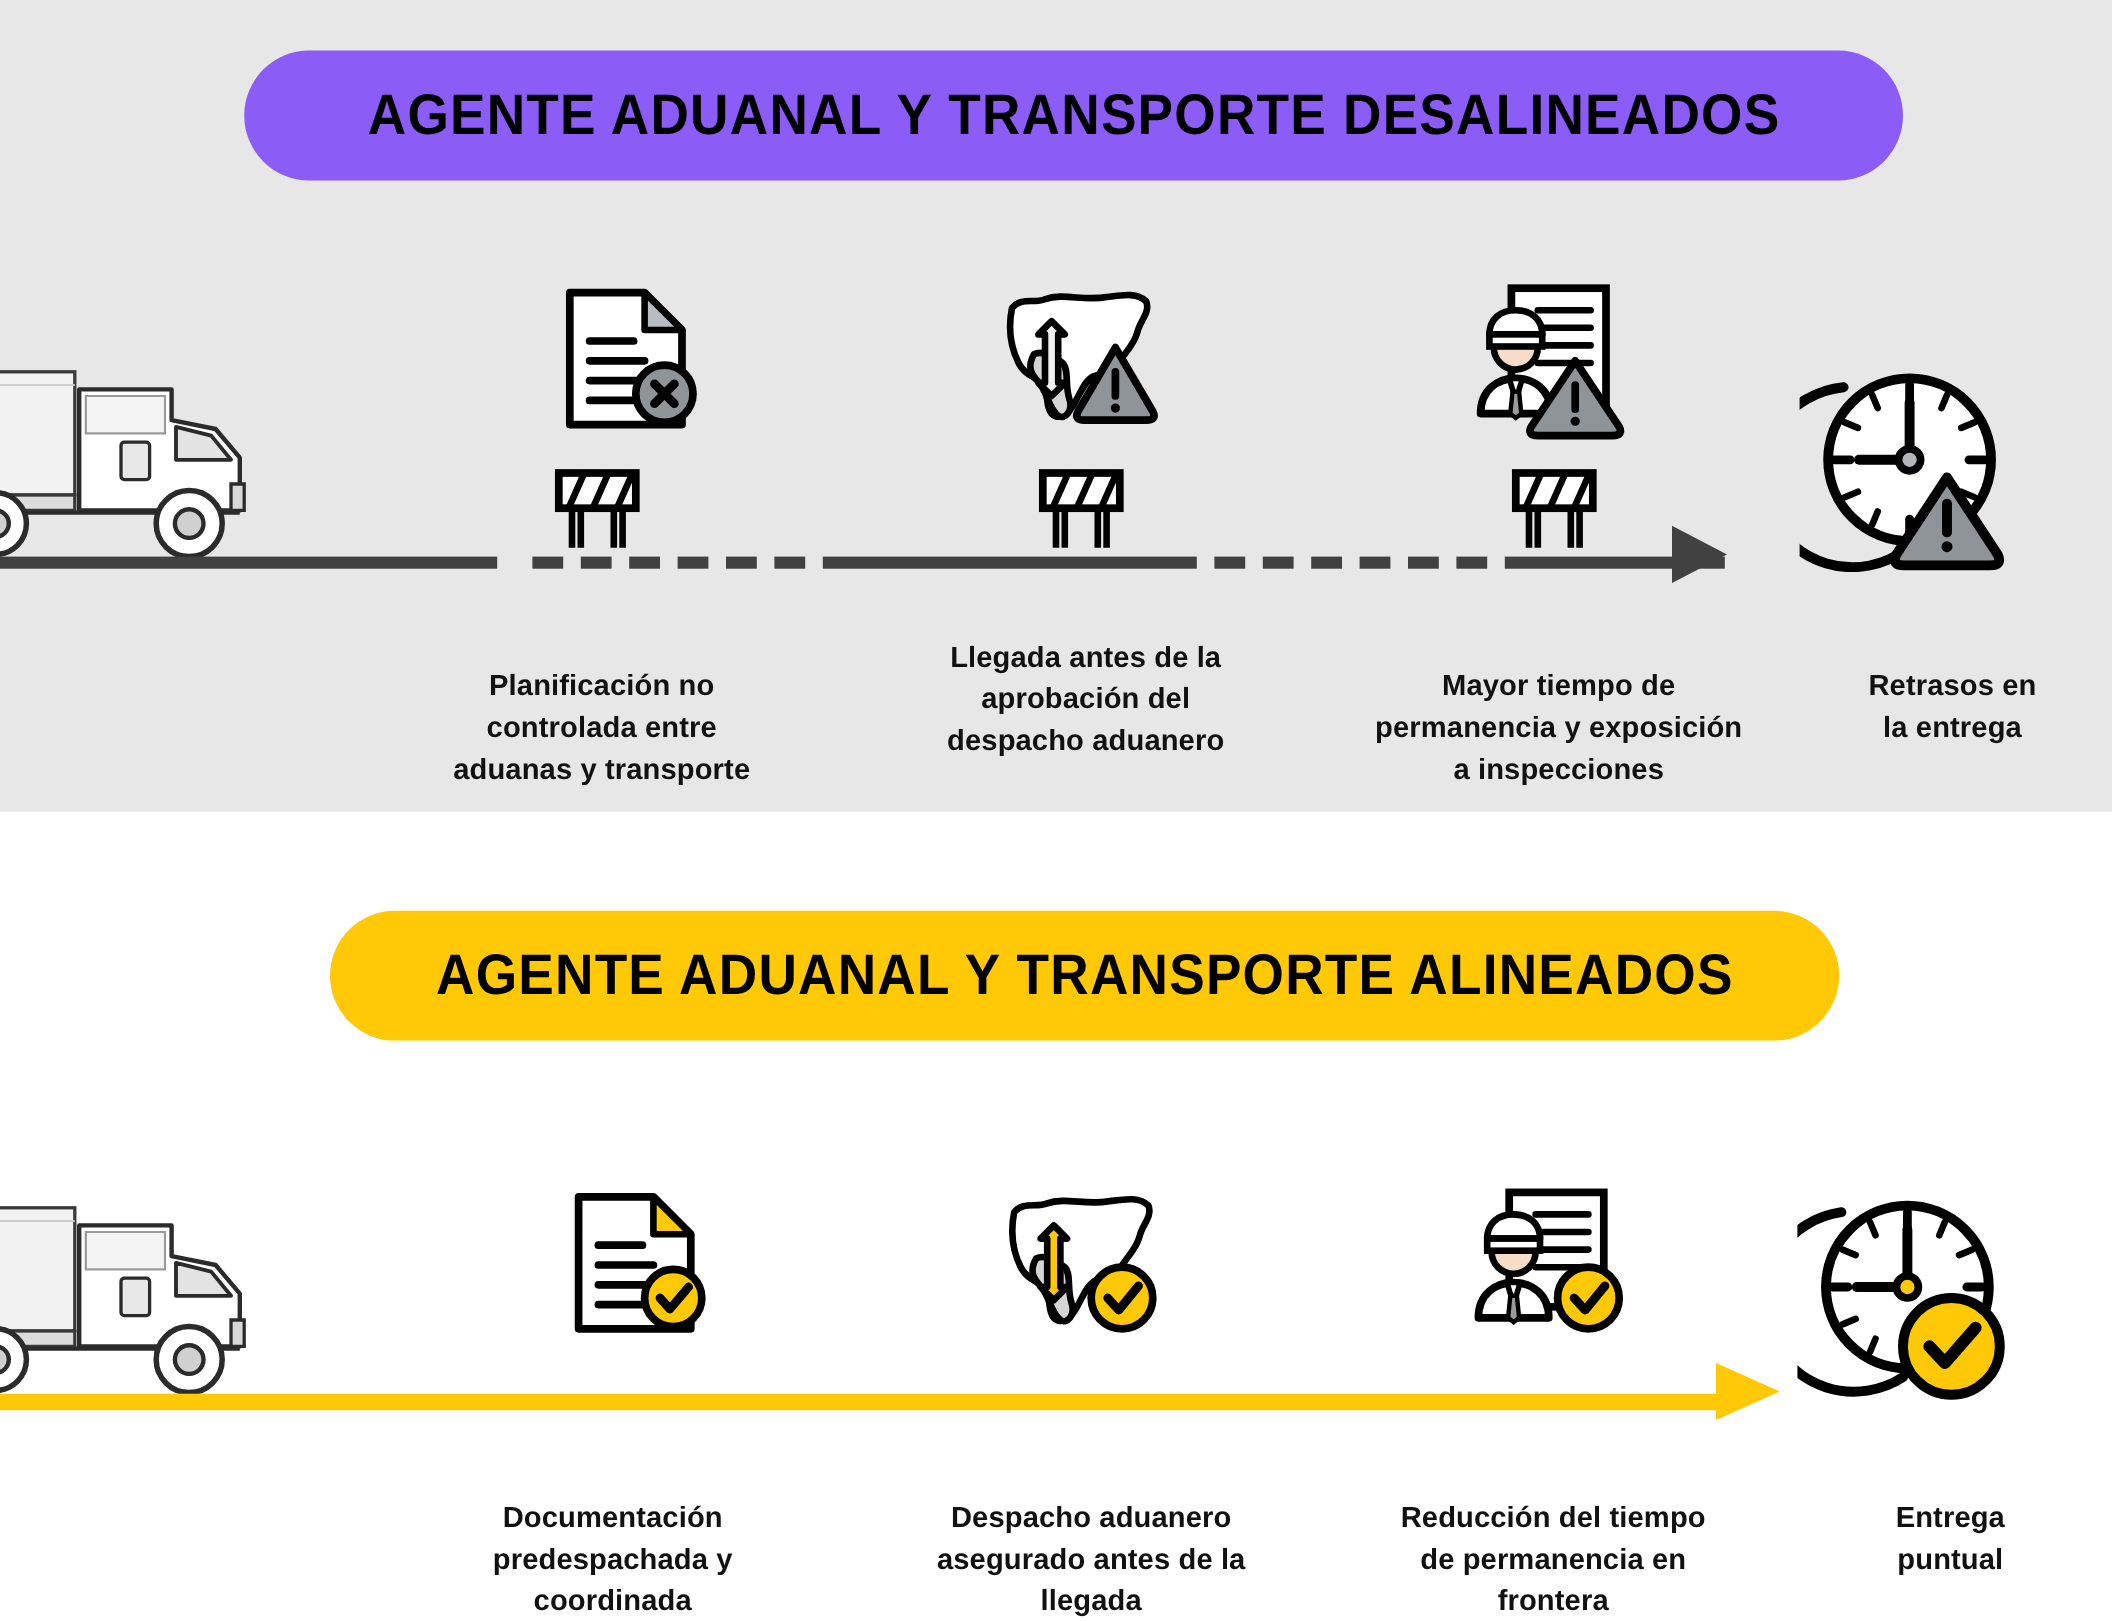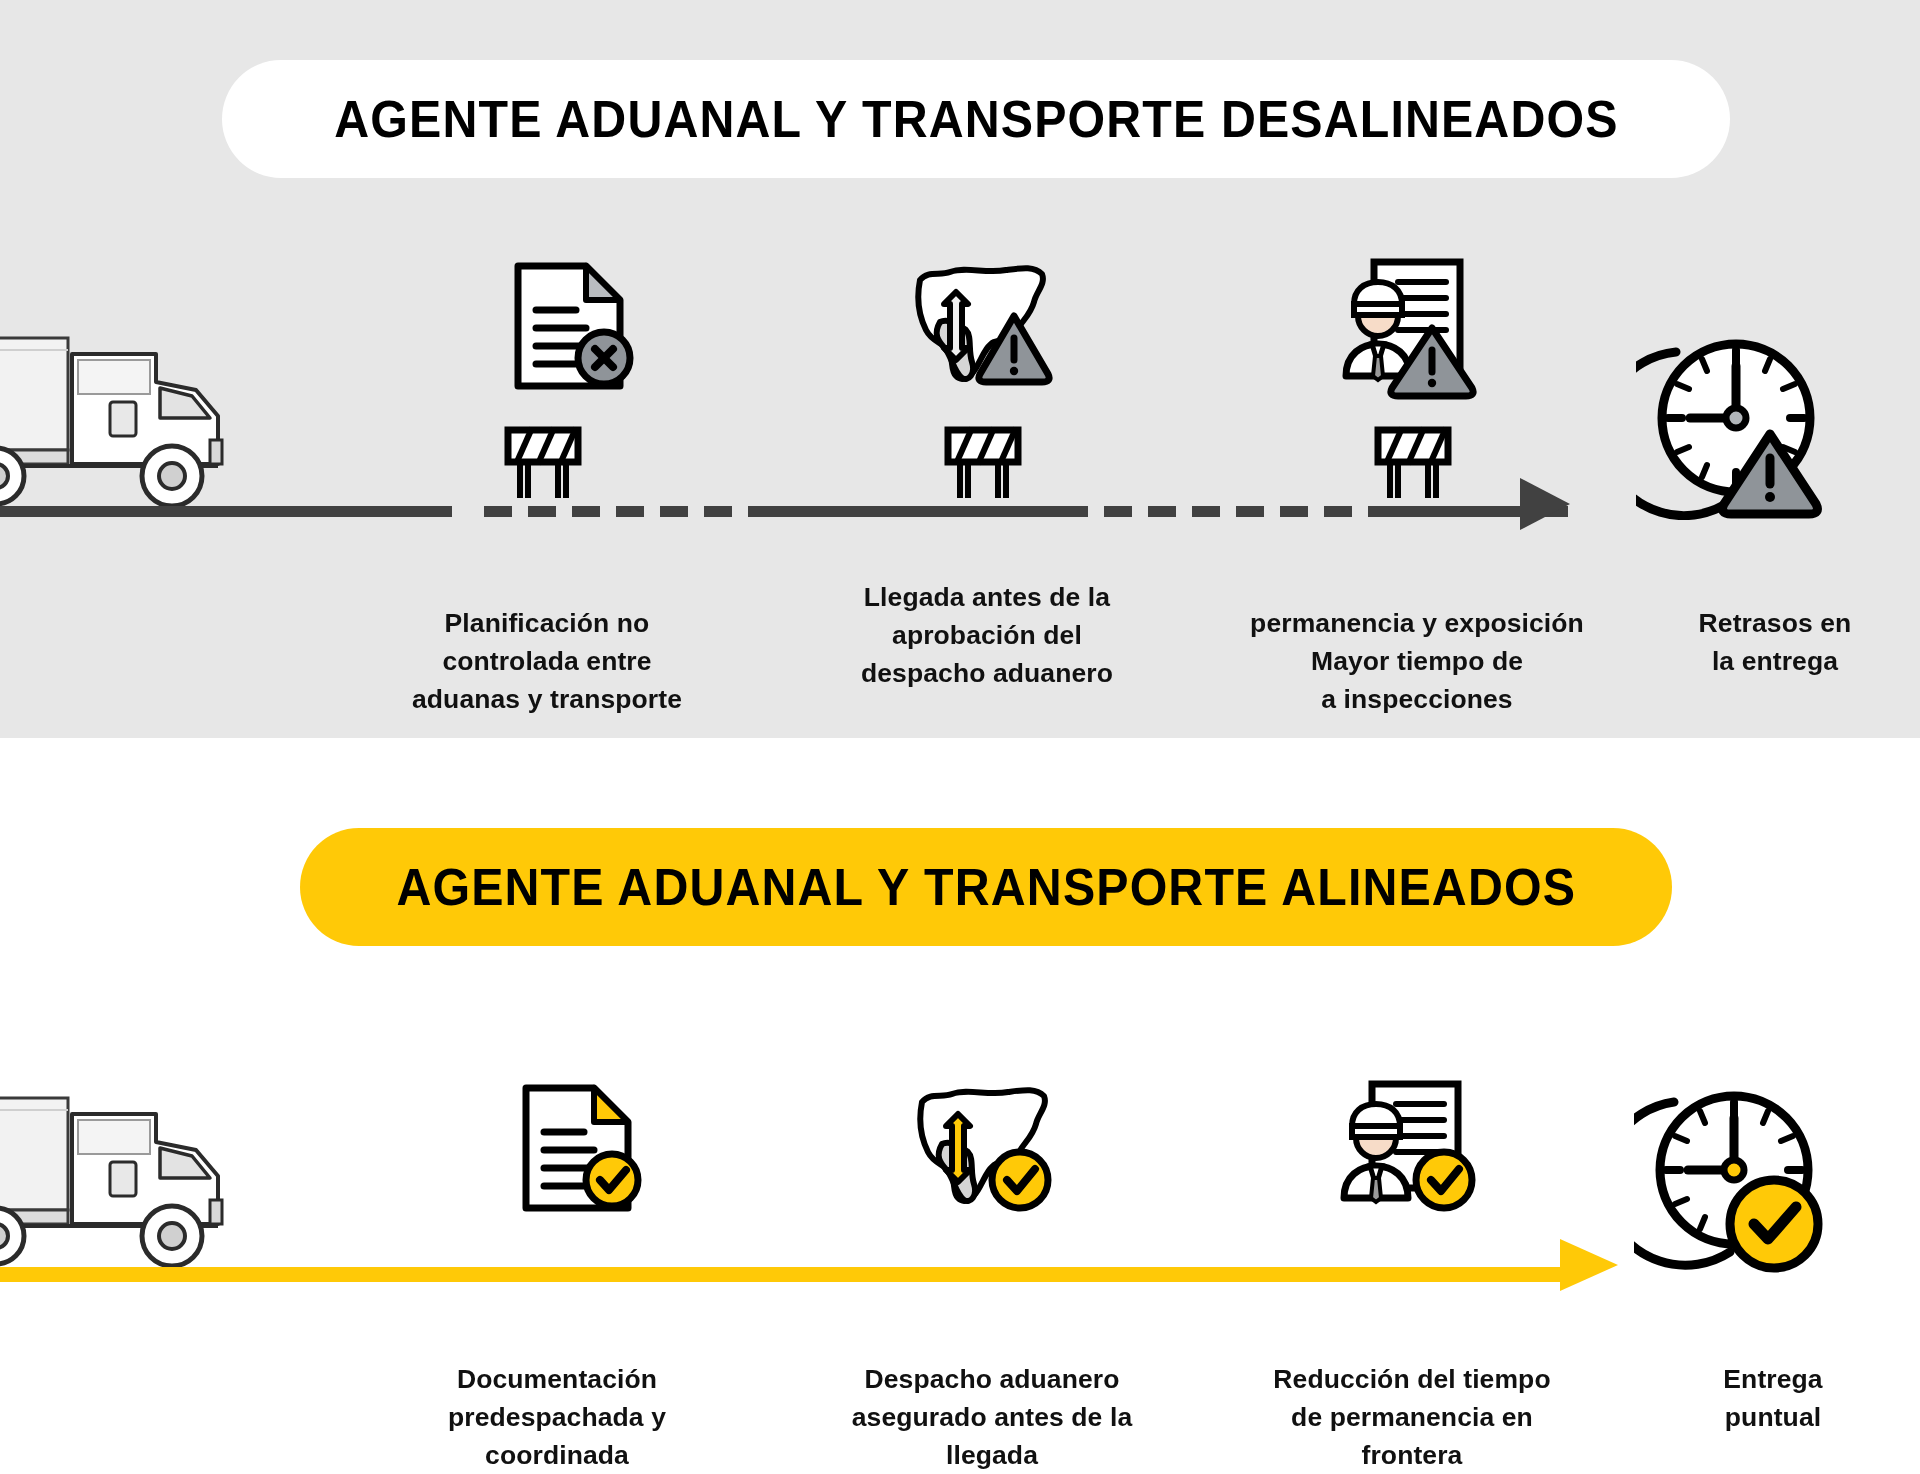--- a/index.html
+++ b/index.html
@@ -36,7 +36,7 @@
     white-space: nowrap;
     transform: scaleX(0.93);
   }
-  .pill-gray   { left: 222px; top: 60px;  width: 1508px; background: #ffffff; }
+  .pill-gray   { left: 222px; top: 46px;  width: 1508px; background: #8b5cf6; }
   .pill-yellow { left: 300px; top: 828px; width: 1372px; background: #ffc907; }
 
   

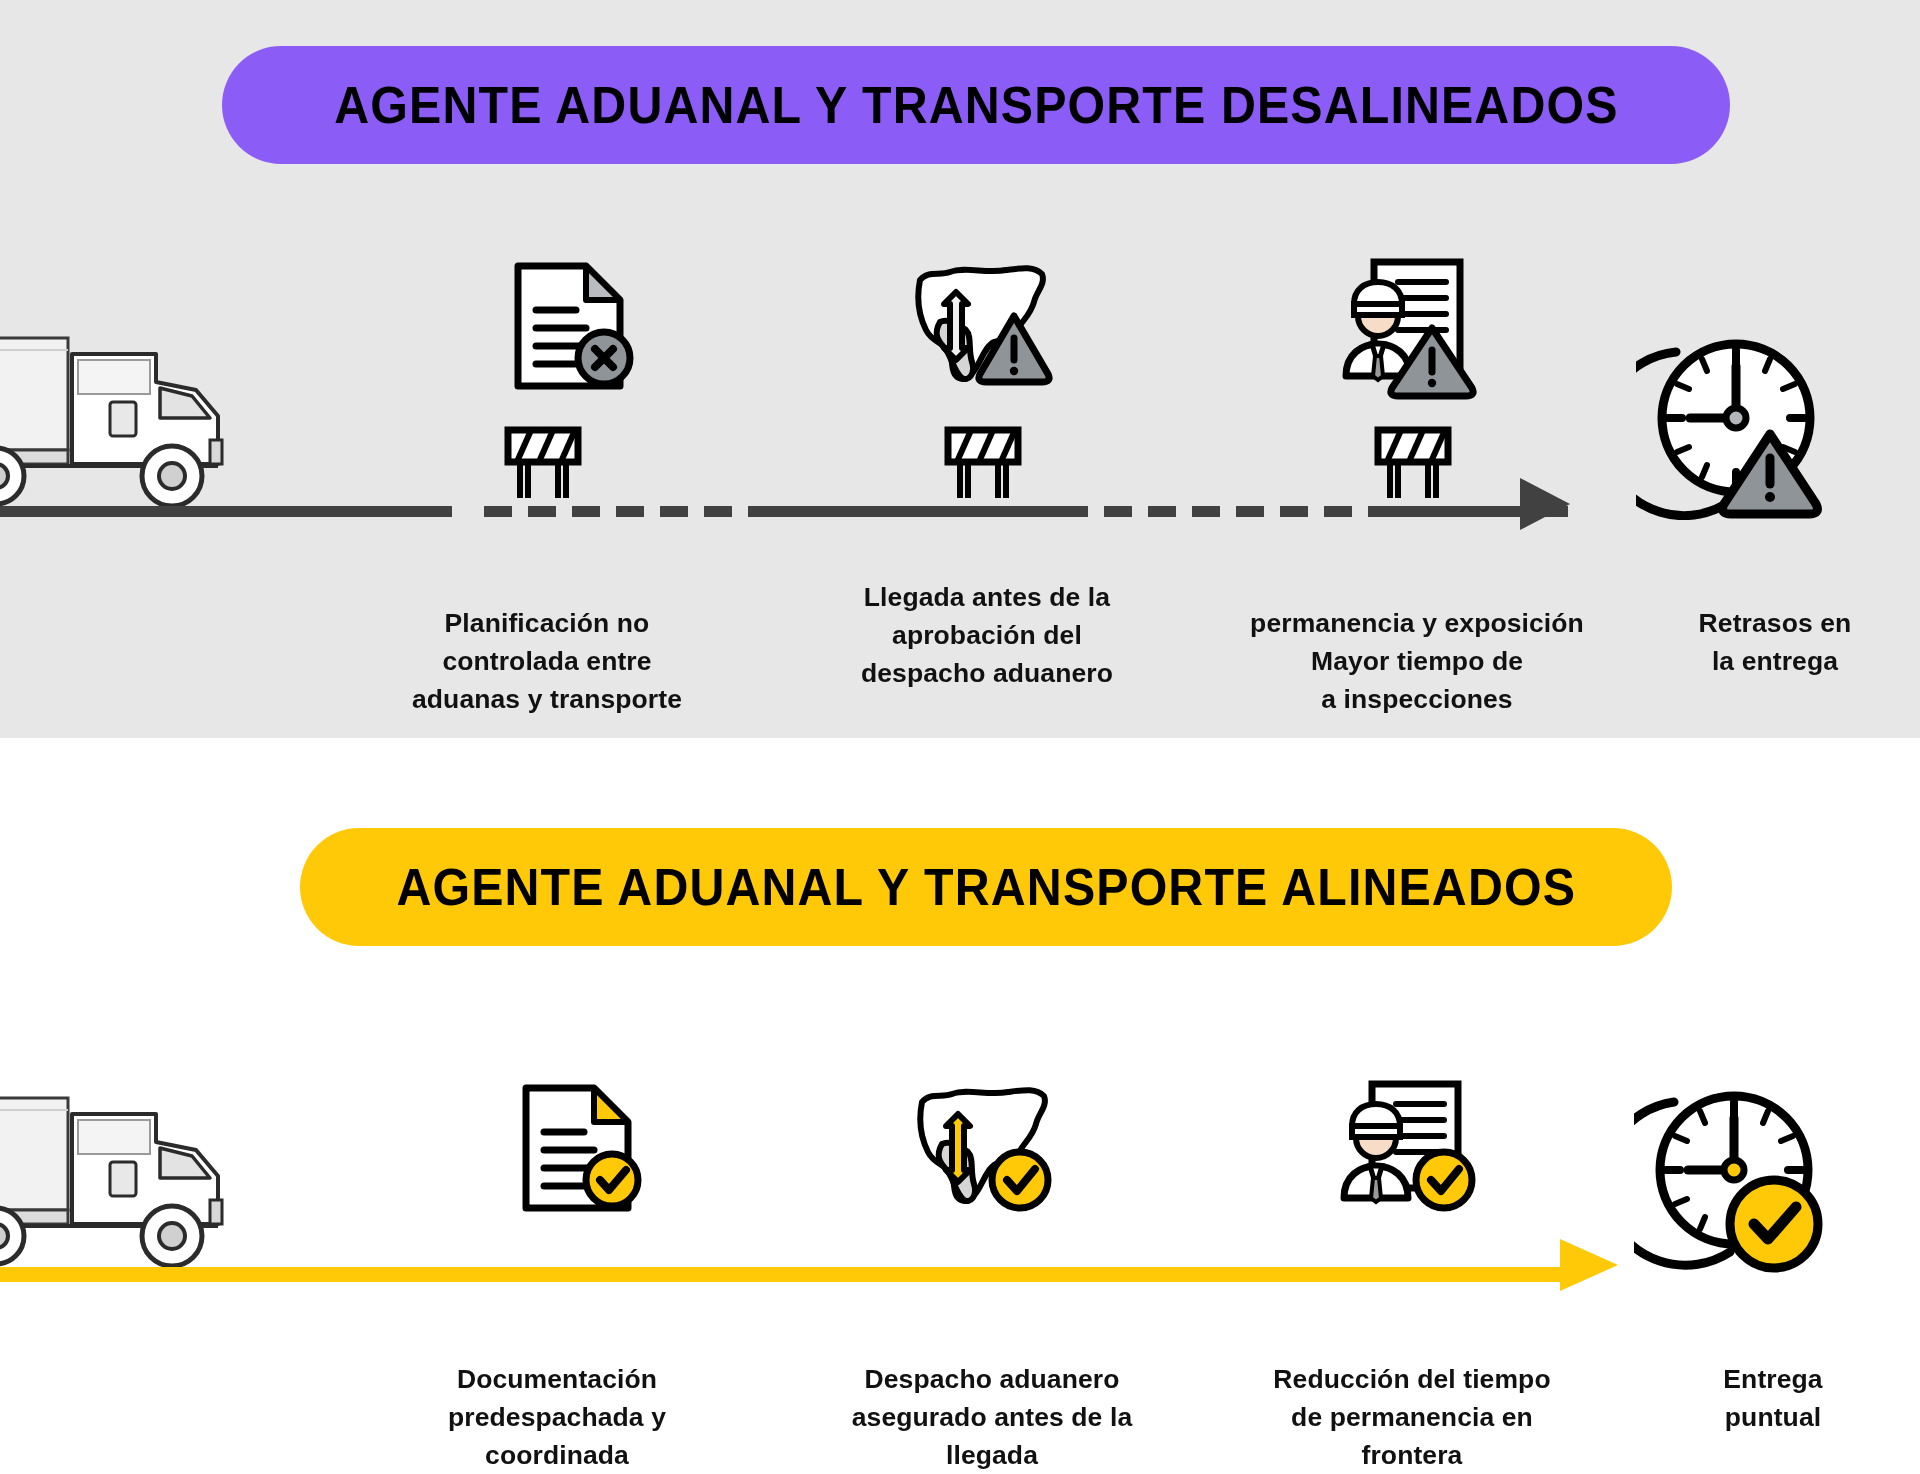--- a/index.html
+++ b/index.html
@@ -300,8 +300,8 @@
       <div>despacho aduanero</div>
     </div>
     <div class="caption" style="left:1212px; top:572px; width:410px;">
+      <div>Mayor tiempo de</div>
       <div>permanencia y exposición</div>
-      <div>Mayor tiempo de</div>
       <div>a inspecciones</div>
     </div>
     <div class="caption" style="left:1630px; top:572px; width:290px;">

